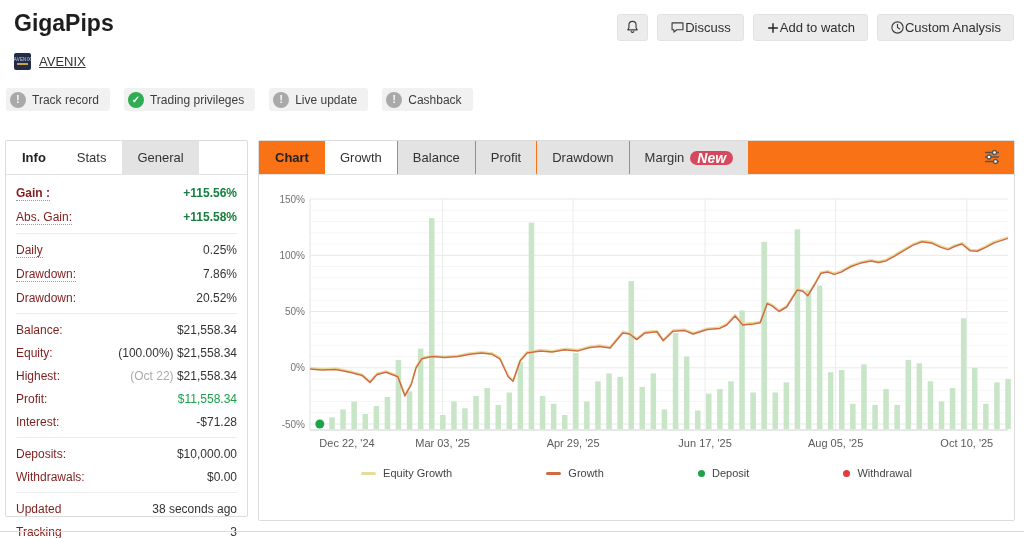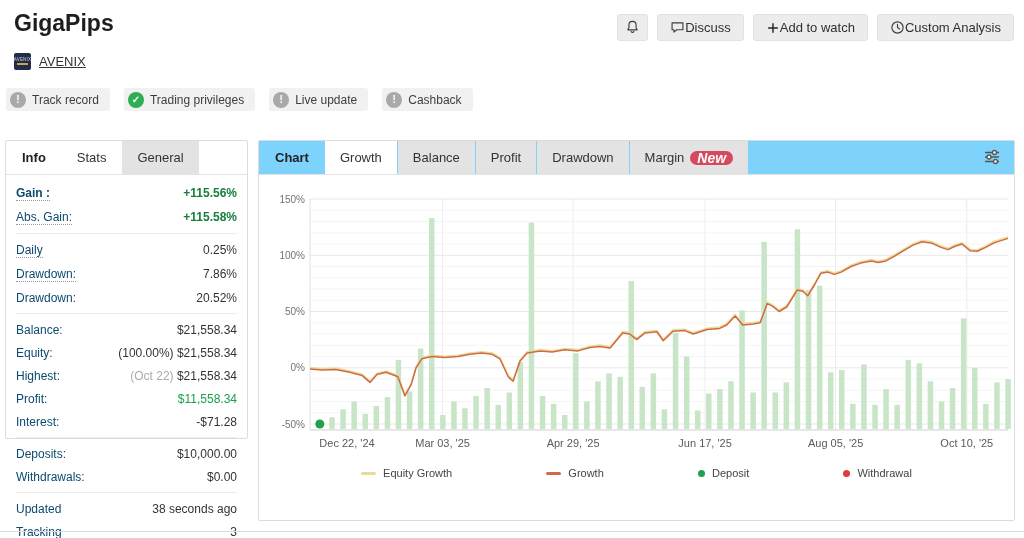--- a/index.html
+++ b/index.html
@@ -32,7 +32,7 @@
 
   
   .panel{position:absolute;background:#fff;border:1px solid #dcdcdc;border-radius:2px;box-sizing:border-box;}
-  #stats-panel{left:5px;top:140px;width:243px;height:299px;}
+  #stats-panel{left:5px;top:140px;width:243px;height:377px;}
   #chart-panel{left:258px;top:140px;width:757px;height:381px;}
 
   .strip{height:33px;display:flex;align-items:stretch;border-bottom:1px solid #e3e3e3;

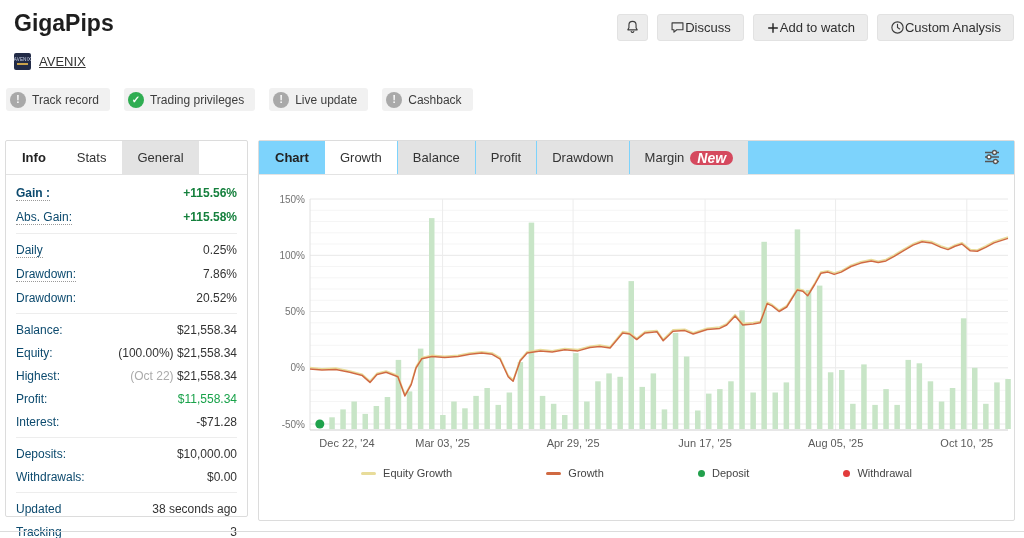--- a/index.html
+++ b/index.html
@@ -37,7 +37,7 @@
 
   .strip{height:33px;display:flex;align-items:stretch;border-bottom:1px solid #e3e3e3;
          font-size:13px;color:#333;position:relative;}
-  #chart-panel .strip{background:#7dd3fc;}
+  #chart-panel .strip{background:#f97316;}
   .strip .lab{font-weight:bold;display:flex;align-items:center;padding:0 16px;color:#222;}
   .tab{display:flex;align-items:center;padding:0 15px;cursor:pointer;white-space:nowrap;}
   .tab.active{background:#fff;}

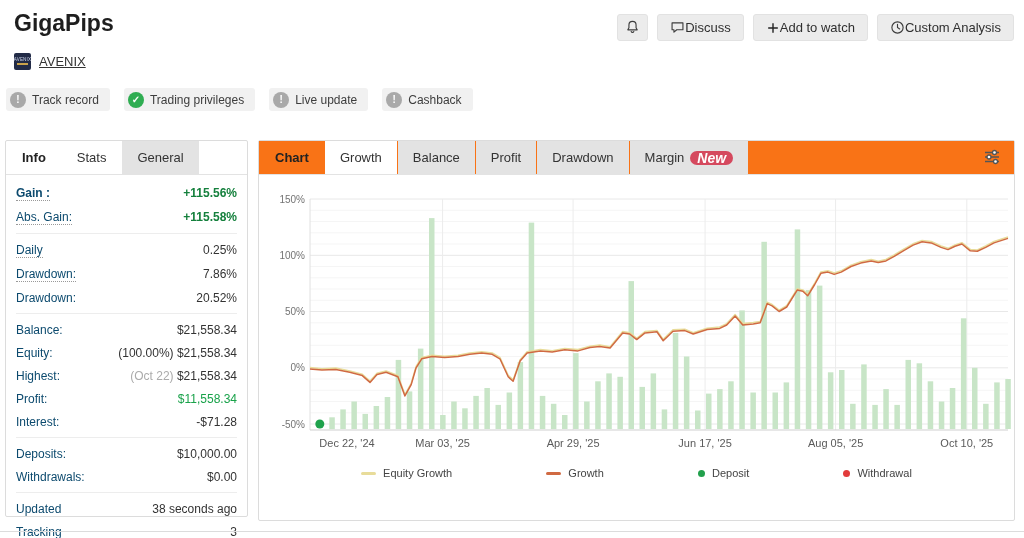--- a/index.html
+++ b/index.html
@@ -51,7 +51,7 @@
   .sec{border-top:1px solid #ededed;padding:4px 0;}
   .sec:first-child{border-top:none;padding-top:6px;}
   .srow{display:flex;justify-content:space-between;align-items:center;padding:4.5px 0;}
-  .lbl{color:#0c4a6e;}
+  .lbl{color:#7f1d1d;}
   .blbl{font-weight:bold;}
   .dotted{border-bottom:1px dotted #999;cursor:help;}
   .val{color:#333;}

